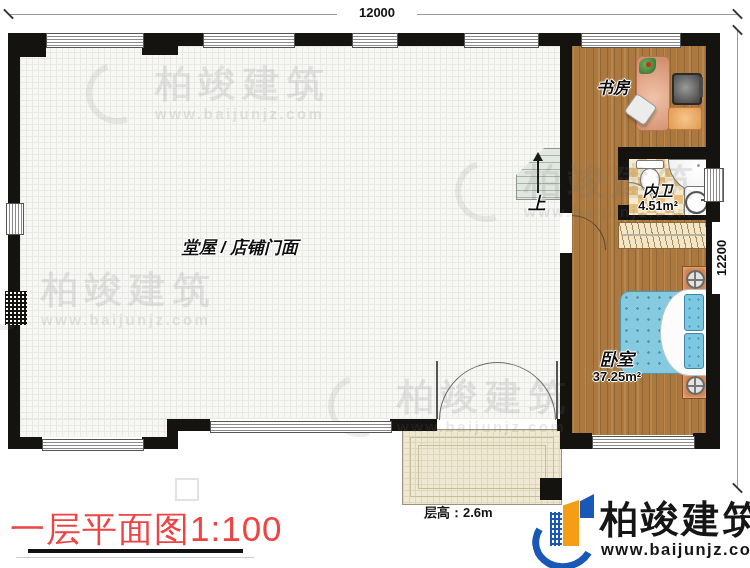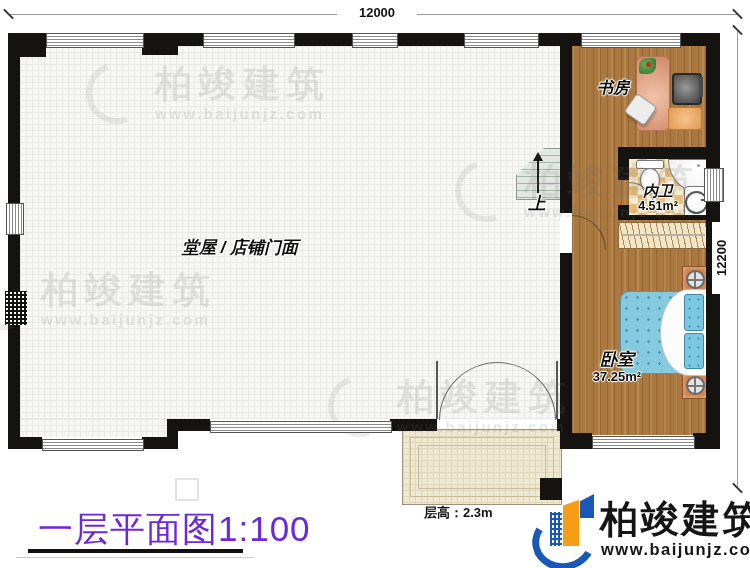--- a/index.html
+++ b/index.html
@@ -219,7 +219,7 @@
 
   <div class="abs" style="left:175px;top:478px;width:20px;height:19px;border:2px solid #e2e2e2;z-index:2;"></div>
 
-  <div class="abs" style="left:38px;top:506px;font-size:35px;color:#6d28d9;letter-spacing:1px;z-index:9;white-space:nowrap;">一层平面图1:100</div>
+  <div class="abs" style="left:10px;top:506px;font-size:35px;color:#ef4444;letter-spacing:1px;z-index:9;white-space:nowrap;">一层平面图1:100</div>
   <div class="abs" style="left:28px;top:549px;width:215px;height:4px;background:#111;z-index:9;"></div>
   <div class="abs" style="left:16px;top:557px;width:238px;height:1px;background:#ccc;z-index:9;"></div>
 

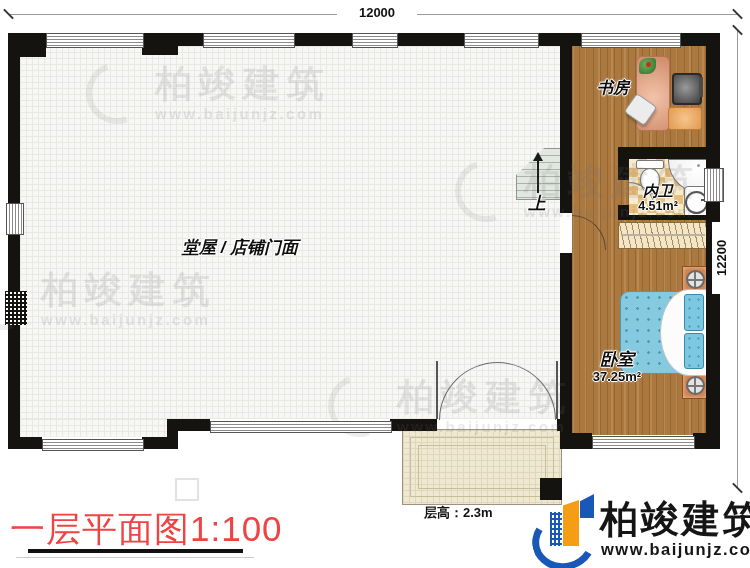--- a/index.html
+++ b/index.html
@@ -224,7 +224,7 @@
   <div class="abs" style="left:16px;top:557px;width:238px;height:1px;background:#ccc;z-index:9;"></div>
 
   <div class="footer-stat abs" style="left:424px;top:503px;z-index:9;">
-    <span>层高：</span><span>2.3m</span>
+    <span>层高：</span><span>2.6m</span>
   </div>
 
   <div class="abs" style="left:532px;top:492px;width:62px;height:72px;z-index:9;">

